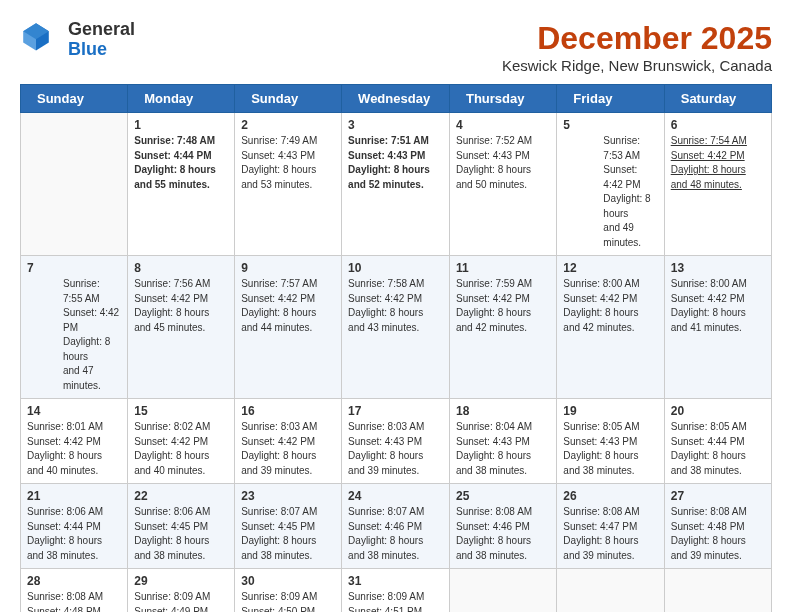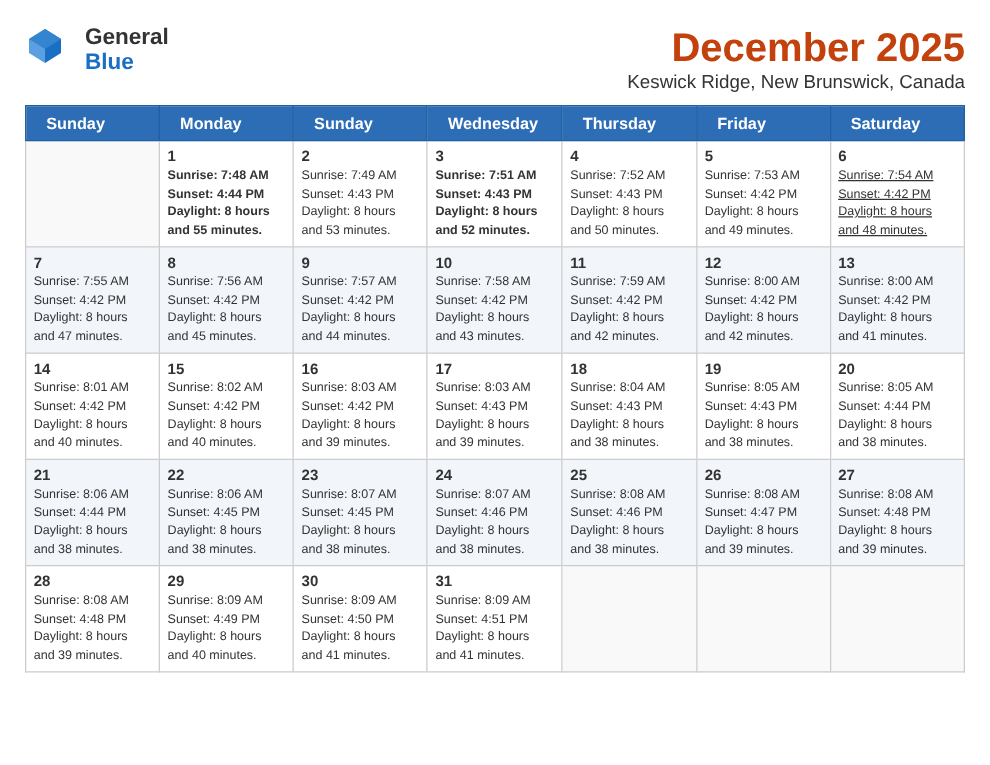--- a/index.html
+++ b/index.html
@@ -158,7 +158,7 @@
         </td>
         <td>
           <span class="day-number">5</span>
-          <div class="day-info" style="white-space: pre-line;">Sunrise: 7:53 AM
+          <div class="day-info" style="white-space: pre-line; margin-left: 40px;">Sunrise: 7:53 AM
 Sunset: 4:42 PM
 Daylight: 8 hours
 and 49 minutes.</div>

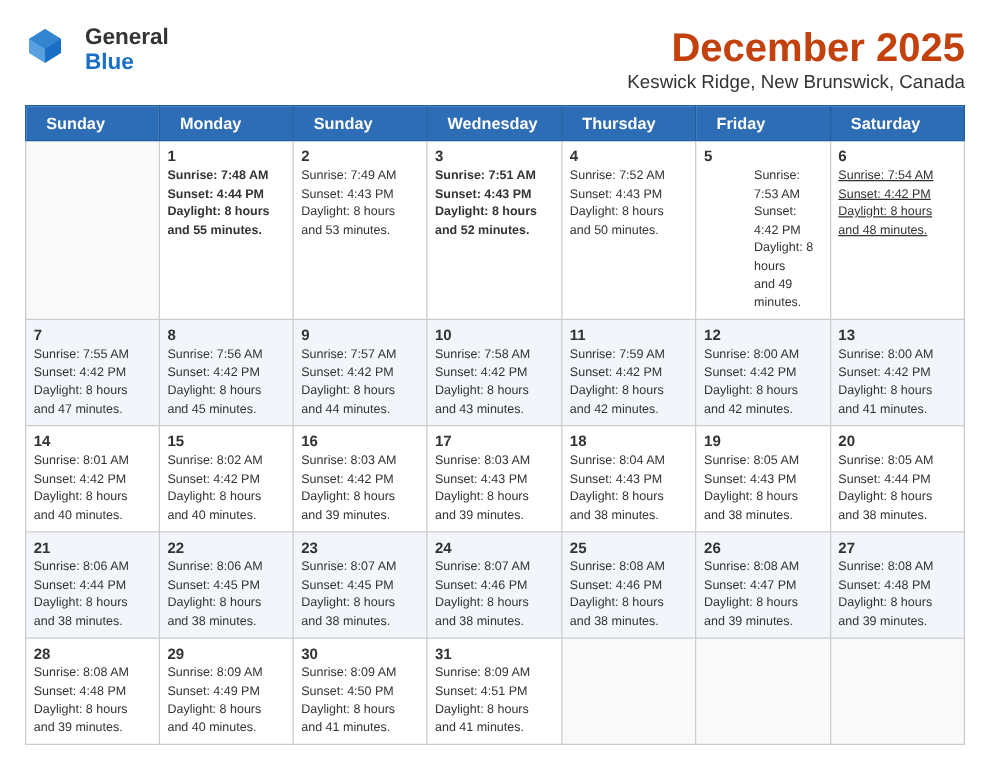--- a/index.html
+++ b/index.html
@@ -174,7 +174,7 @@
       <tr>
         <td>
           <span class="day-number">7</span>
-          <div class="day-info" style="white-space: pre-line;">Sunrise: 7:55 AM
+          <div class="day-info" style="white-space: pre-line; margin-left: 36px;">Sunrise: 7:55 AM
 Sunset: 4:42 PM
 Daylight: 8 hours
 and 47 minutes.</div>

